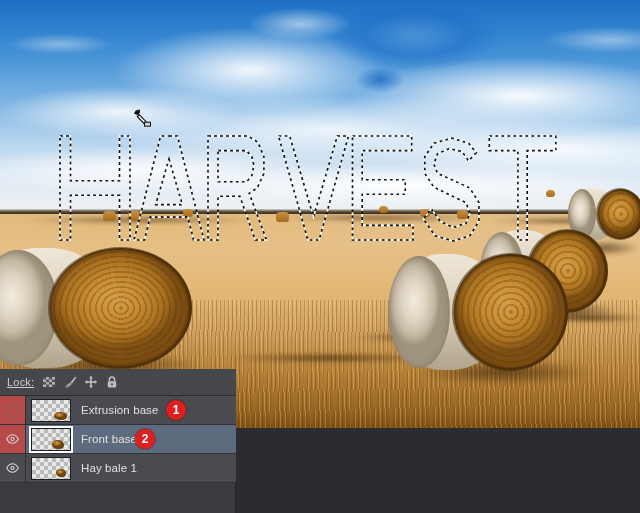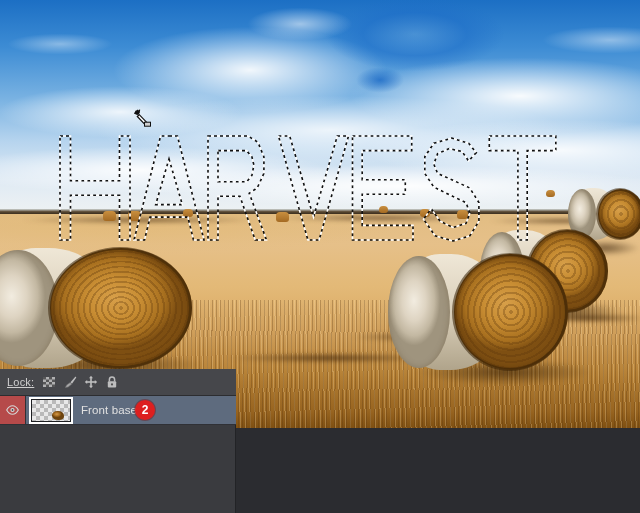--- a/index.html
+++ b/index.html
@@ -308,6 +308,18 @@
     </div>
 
     <div id="rows">
+        <div class="layer-row">
+          <div class="eye-cell hot">
+            <svg width="13" height="13" viewBox="0 0 13 13">
+              <rect x=".8" y=".8" width="11.4" height="11.4" fill="none" stroke="#8e5b5b" stroke-width="1.2"></rect>
+            </svg>
+          </div>
+          <div class="thumb">
+            <span class="blob" style="left:22px; top:12px; width:13px; height:8px;"></span>
+          </div>
+          <span class="layer-name">Extrusion base</span>
+          <span class="badge" style="background: rgb(221, 31, 31); left: 166px; top: 4px;">1</span>
+        </div>
         <div class="layer-row selected">
           <div class="eye-cell hot">
             <svg width="13" height="10" viewBox="0 0 13 10">

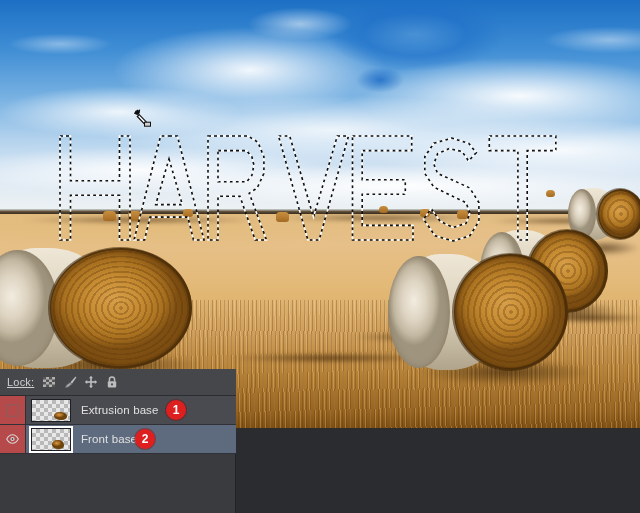--- a/index.html
+++ b/index.html
@@ -334,6 +334,19 @@
           <span class="layer-name">Front base</span>
           <span class="badge" style="background: rgb(221, 31, 31); left: 135px; top: 4px;">2</span>
         </div>
+        <div class="layer-row">
+          <div class="eye-cell">
+            <svg width="13" height="10" viewBox="0 0 13 10">
+              <path d="M6.5 .7 C10 .7 12.3 5 12.3 5 S10 9.3 6.5 9.3 S.7 5 .7 5 S3 .7 6.5 .7Z" fill="none" stroke="#d6d6d6" stroke-width="1.1"></path>
+              <circle cx="6.5" cy="5" r="2.1" fill="#d6d6d6"></circle>
+              <circle cx="6.5" cy="5" r=".9" fill="#4a4b50"></circle>
+            </svg>
+          </div>
+          <div class="thumb">
+            <span class="blob" style="left:24px; top:11px; width:10px; height:8px;"></span>
+          </div>
+          <span class="layer-name">Hay bale 1</span>
+        </div>
       </div>
   </div>
 

